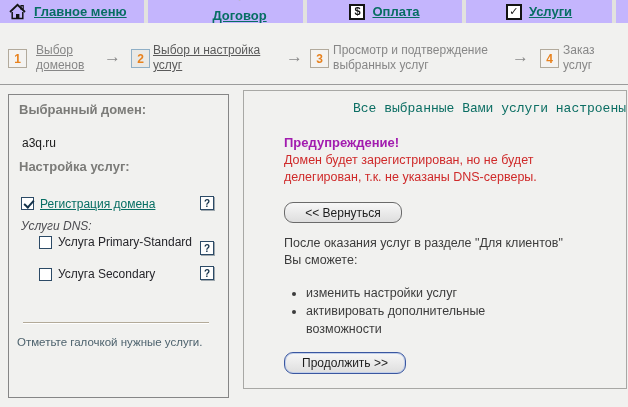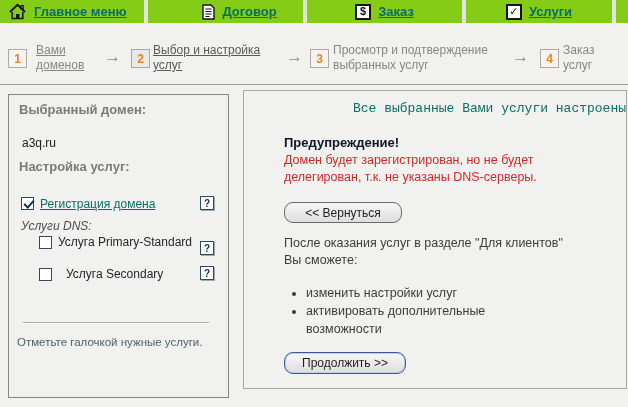--- a/index.html
+++ b/index.html
@@ -10,7 +10,7 @@
     color:#3c3c3c; overflow:hidden;
   }
   
-  .menubar { position:absolute; left:0; top:0; width:628px; height:23px; background:#84cc16; }
+  .menubar { position:absolute; left:0; top:0; width:628px; height:23px; background:#c4b5fd; }
   .menucell { position:absolute; top:0; height:23px; display:flex; align-items:center; justify-content:center; gap:7px; }
   .menucell.first { justify-content:flex-start; padding-left:8px; }
   .menusep { position:absolute; top:0; width:4px; height:23px; background:#e2e2df; }

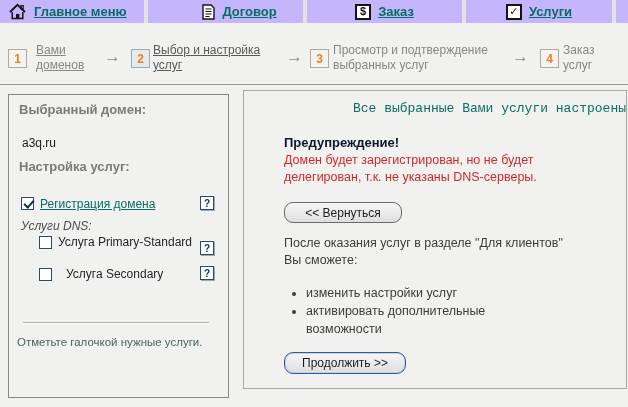--- a/index.html
+++ b/index.html
@@ -92,7 +92,7 @@
     <span class="menulink">Главное меню</span>
   </div>
   <div class="menusep" style="left:144px;"></div>
-  <div class="menucell" style="left:148px;width:183px;">
+  <div class="menucell" style="left:148px;width:183px;flex-direction:column;">
     <svg width="13" height="16" viewBox="0 0 13 16">
         <path d="M1 1 H9 L12 4 V15 H1 Z" fill="#ffffff" stroke="#141414" stroke-width="1.4"></path>
         <path d="M3.4 5 H9.6 M3.4 7.5 H9.6 M3.4 10 H9.6 M3.4 12.5 H7.6" stroke="#141414" stroke-width="1.1"></path>

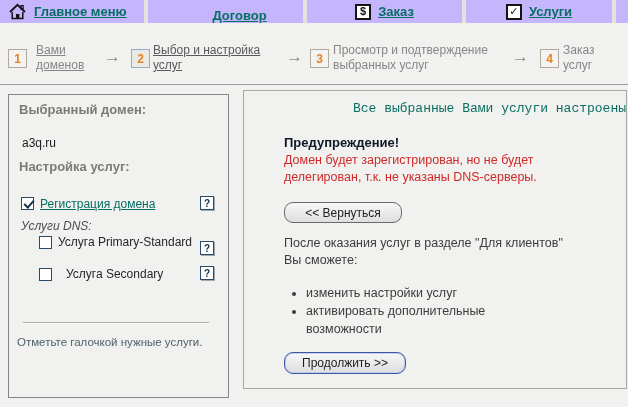--- a/index.html
+++ b/index.html
@@ -102,7 +102,7 @@
   <div class="menusep" style="left:303px;"></div>
   <div class="menucell" style="left:307px;width:155px;">
     <span class="boxglyph">$</span>
-    <span class="menulink">Заказ</span>
+    <span class="menulink">Оплата</span>
   </div>
   <div class="menusep" style="left:462px;"></div>
   <div class="menucell" style="left:466px;width:146px;">

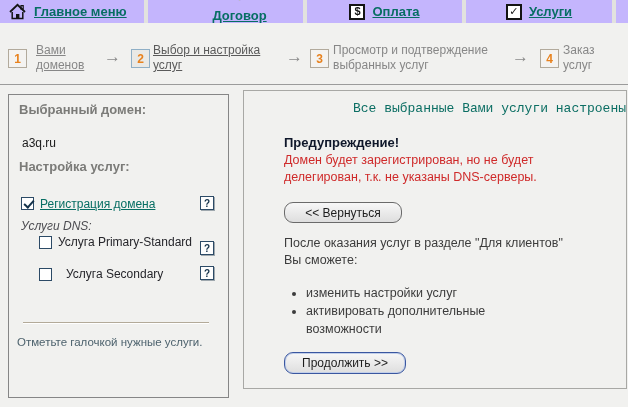--- a/index.html
+++ b/index.html
@@ -114,7 +114,7 @@
 
 <div class="steps">
   <span class="stepnum" style="left:8px;">1</span>
-  <span class="steplabel" style="left:36px;width:62px;"><a>Вами доменов</a></span>
+  <span class="steplabel" style="left:36px;width:62px;"><a>Выбор доменов</a></span>
   <span class="steparrow" style="left:104px;">→</span>
   <span class="stepnum current" style="left:131px;">2</span>
   <span class="steplabel current" style="left:153px;width:118px;"><a>Выбор и настройка услуг</a></span>

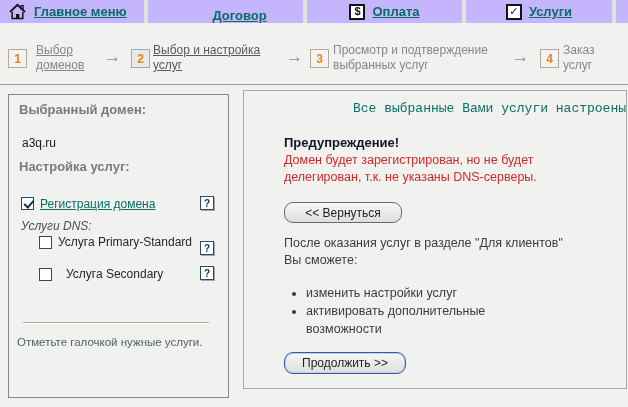--- a/index.html
+++ b/index.html
@@ -61,7 +61,7 @@
   
   .rightpanel { position:absolute; left:243px; top:90px; width:384px; height:299px; border:1px solid #a8a8a5; }
   .rp-status { position:absolute; left:0; top:10px; width:100%; text-align:right; font-size:13px; color:#0b6e63;font-family:Liberation Mono, monospace; }
-  .rp-warntitle { position:absolute; left:40px; top:44px; font-size:13px; font-weight:bold; color:#0f172a; }
+  .rp-warntitle { position:absolute; left:40px; top:44px; font-size:13px; font-weight:bold; color:#a21caf; }
   .rp-warntext { position:absolute; left:40px; top:61px; width:305px; font-size:12.5px; line-height:17px; color:#cf2a2a; }
   .btn {
     position:absolute; height:21px; border:1px solid #6a6a6a; border-radius:9px;

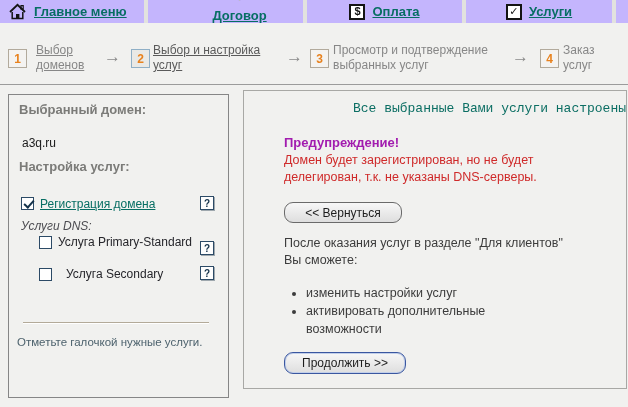--- a/index.html
+++ b/index.html
@@ -143,7 +143,7 @@
   <span class="helpbtn" style="left:191px;top:146px;">?</span>
 
   <span class="cbx" style="left:30px;top:173px;"></span>
-  <span class="lp-cblabel" style="left:49px;top:172px;width:150px;margin-left:8px;">Услуга Secondary</span>
+  <span class="lp-cblabel" style="left:49px;top:172px;width:150px;">Услуга Secondary</span>
   <span class="helpbtn" style="left:191px;top:171px;">?</span>
 
   <div class="lp-divider" style="top:227px;"></div>

